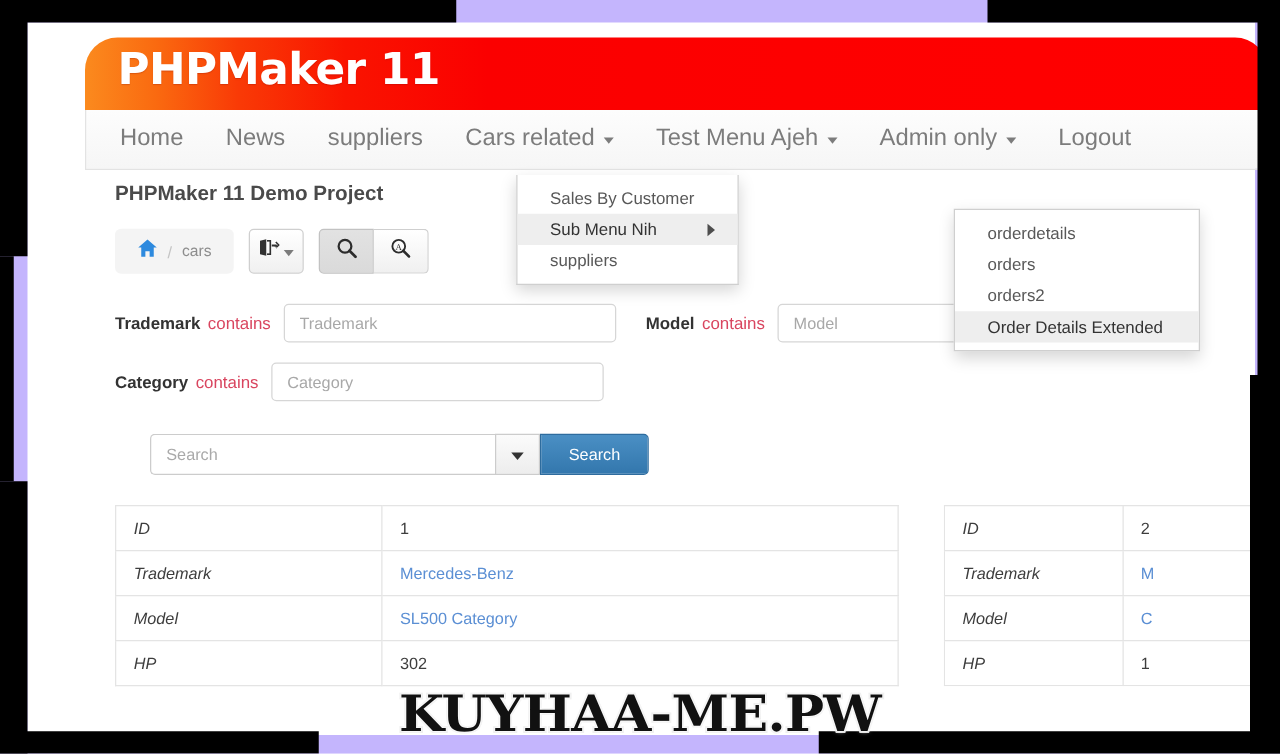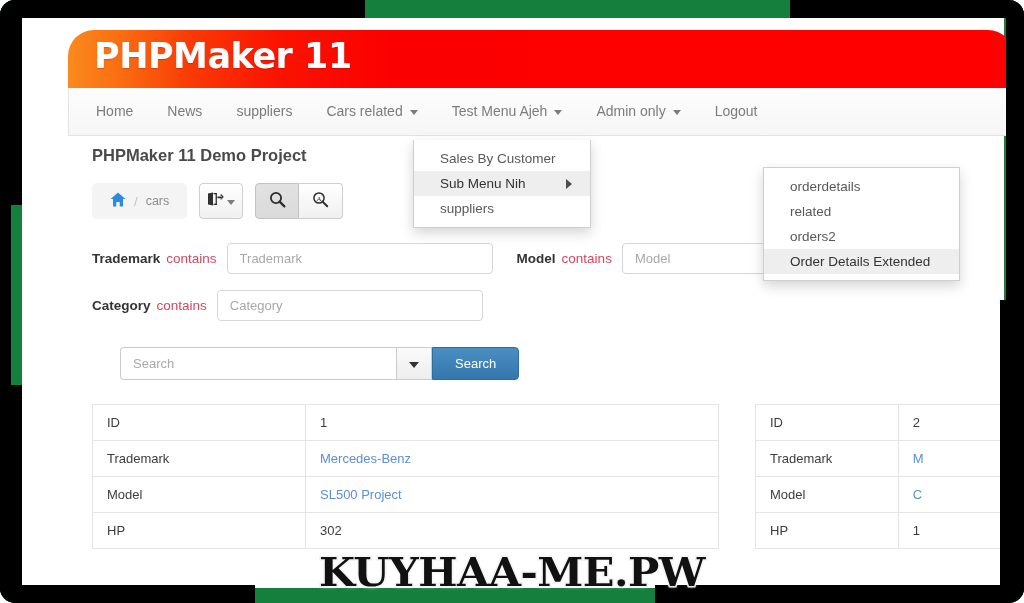--- a/index.html
+++ b/index.html
@@ -13,9 +13,8 @@
   #screen {
     position: relative;
     width: 1024px; height: 603px;
-    background: #15803d;
+    background: #c4b5fd;
     overflow: hidden;
-    border-radius: 15px;
   }
 
   

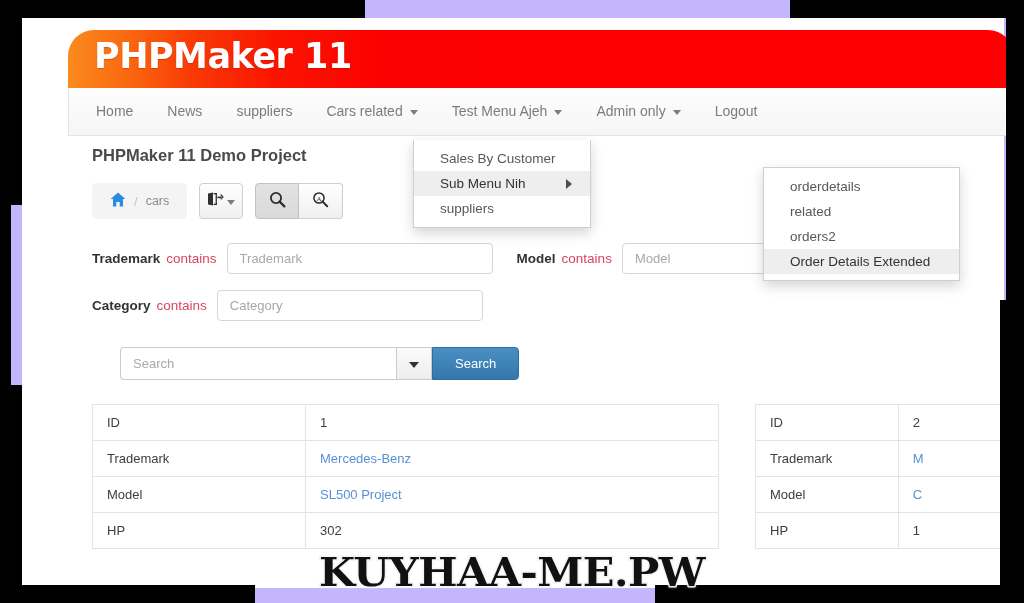--- a/index.html
+++ b/index.html
@@ -74,7 +74,7 @@
   .navitem {
     display: flex; align-items: center; gap: 7px;
     padding: 0 17px; height: 46px;
-    color: #7c7c7c; font-size: 14px;
+    color: #7c7c7c; font-size: 19px;
     cursor: pointer; white-space: nowrap;
   }
   .caret-d {

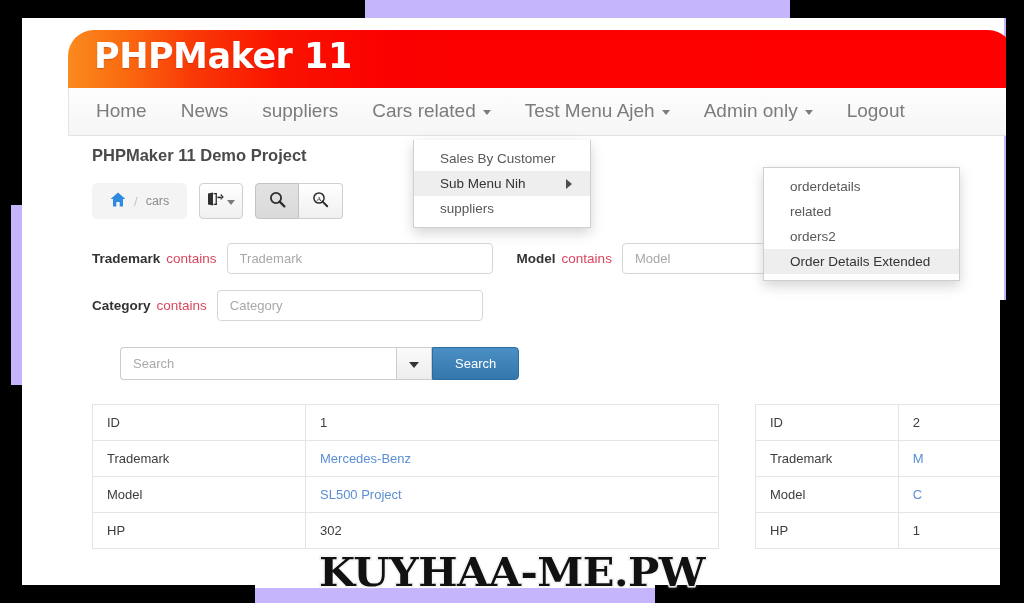--- a/index.html
+++ b/index.html
@@ -412,7 +412,7 @@
       <span>orderdetails</span>
     </div>
     <div class="dd-item">
-      <span>related</span>
+      <span>orders</span>
     </div>
     <div class="dd-item">
       <span>orders2</span>

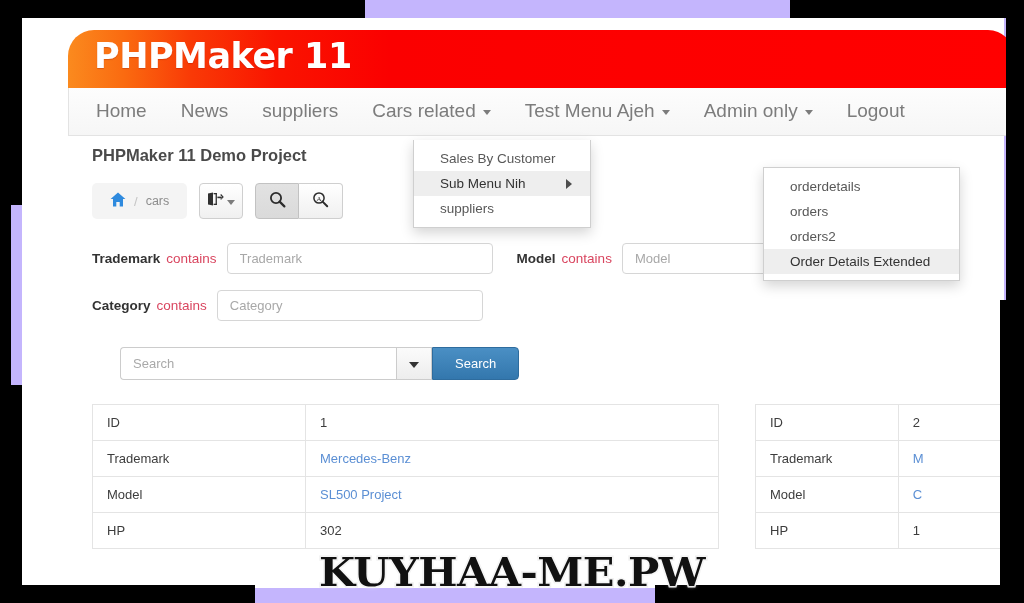--- a/index.html
+++ b/index.html
@@ -164,7 +164,7 @@
     height: 36px; padding: 0 14px;
     font-size: 13px; color: #3d3d3d; vertical-align: middle;
   }
-  .dtable .c-label { width: 213px; }
+  .dtable .c-label { width: 213px; font-style: italic; }
   .dtable .c-value { width: 413px; }
   .dtable.narrow .c-label { width: 200px; }
   .dtable.narrow .c-value { width: 180px; }

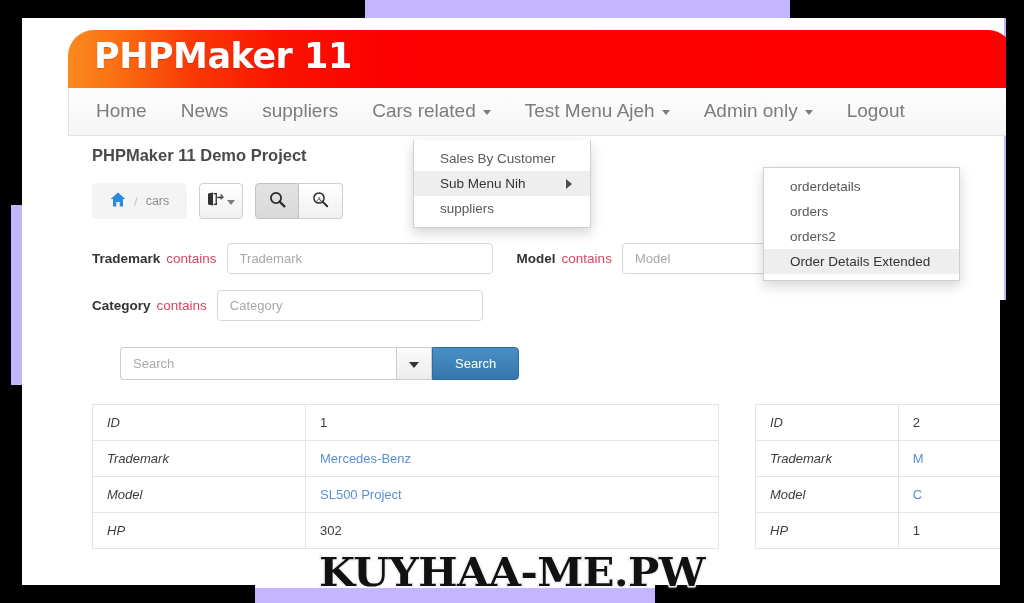--- a/index.html
+++ b/index.html
@@ -352,7 +352,7 @@
             <tr>
               <td class="c-label">Model</td>
               <td class="c-value">
-                <a href="#">SL500 Project</a>
+                <a href="#">SL500 Category</a>
               </td>
             </tr>
             <tr>

